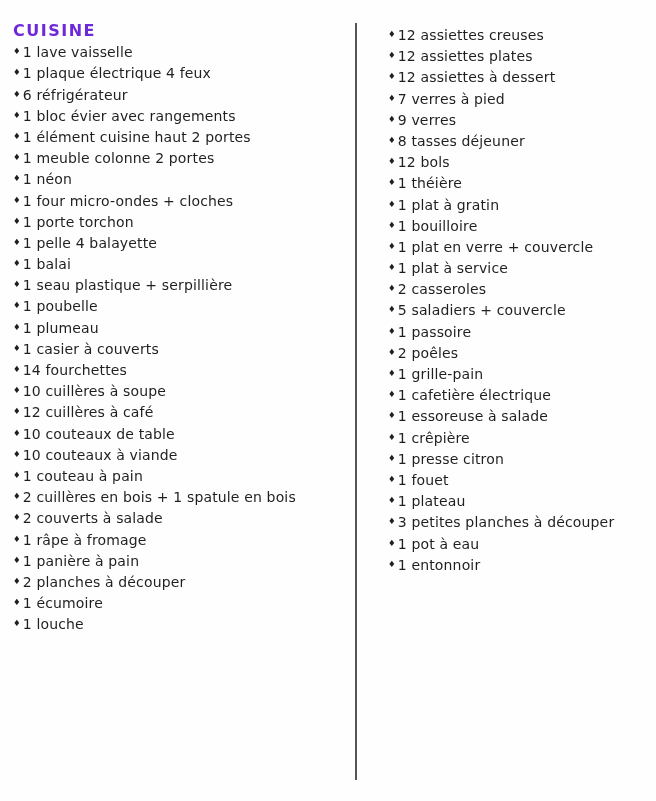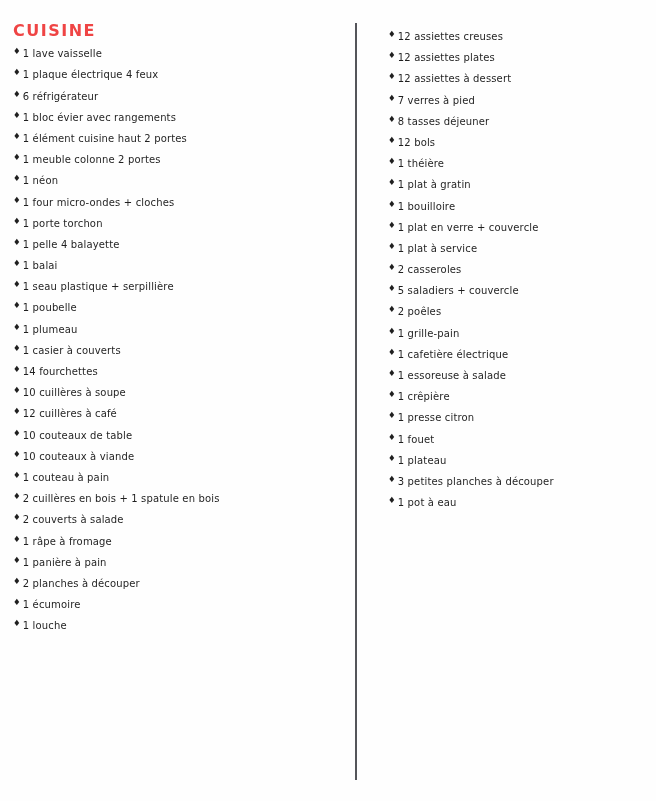--- a/index.html
+++ b/index.html
@@ -57,7 +57,7 @@
 <div class="page" style="color: rgb(31, 31, 31);">
 
   <div class="col col-left">
-    <div class="heading" style="color: #ef4444;">CUISINE</div>
+    <div class="heading" style="color: #6d28d9;">CUISINE</div>
     <div>
         <div class="row"><span class="bullet">♦</span><span class="item-text">1 lave vaisselle</span></div>
         <div class="row"><span class="bullet">♦</span><span class="item-text">1 plaque électrique 4 feux</span></div>

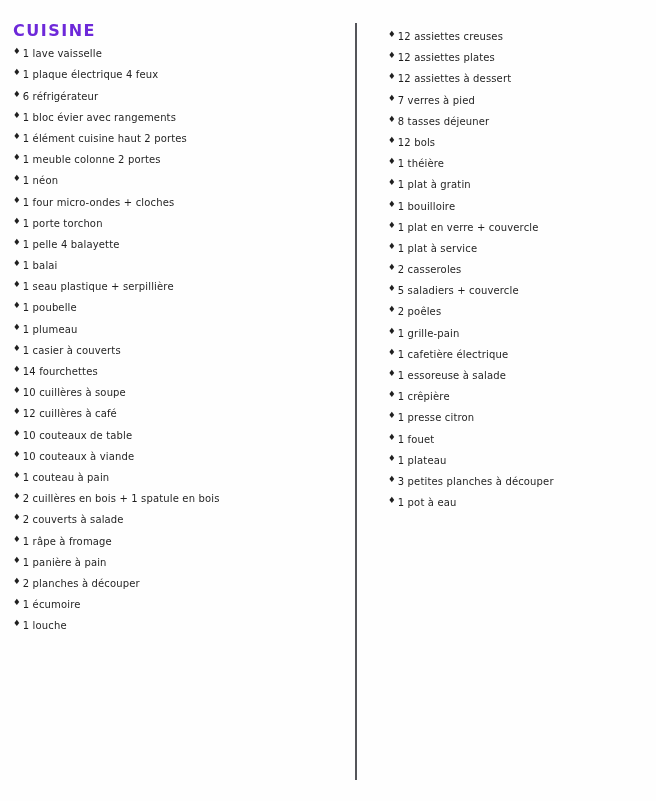--- a/index.html
+++ b/index.html
@@ -48,7 +48,7 @@
     margin-right: 2px;
   }
   .item-text {
-    font-size: 10px;
+    font-size: 14px;
   }
 </style>
 </head>

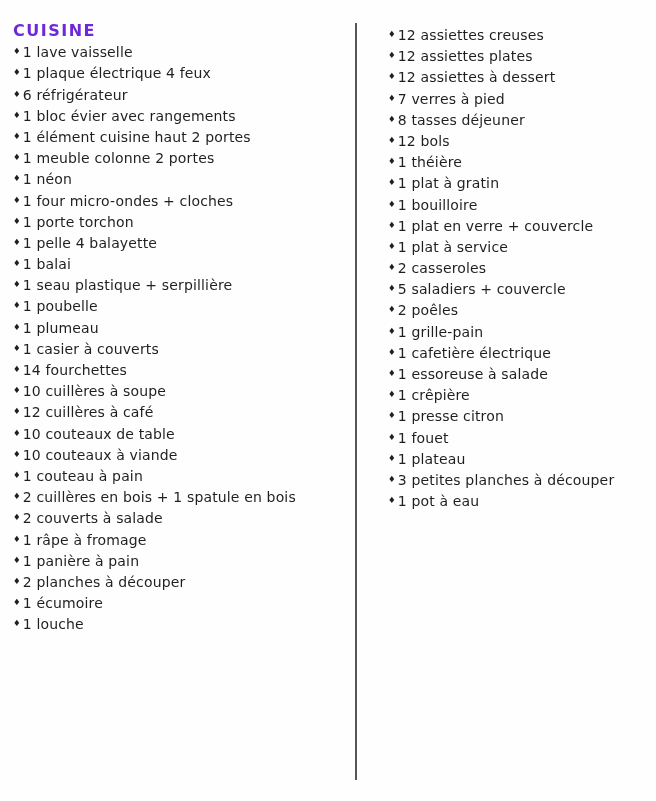--- a/index.html
+++ b/index.html
@@ -98,6 +98,7 @@
         <div class="row"><span class="bullet">♦</span><span class="item-text">12 assiettes plates</span></div>
         <div class="row"><span class="bullet">♦</span><span class="item-text">12 assiettes à dessert</span></div>
         <div class="row"><span class="bullet">♦</span><span class="item-text">7 verres à pied</span></div>
+        <div class="row"><span class="bullet">♦</span><span class="item-text">9 verres</span></div>
         <div class="row"><span class="bullet">♦</span><span class="item-text">8 tasses déjeuner</span></div>
         <div class="row"><span class="bullet">♦</span><span class="item-text">12 bols</span></div>
         <div class="row"><span class="bullet">♦</span><span class="item-text">1 théière</span></div>

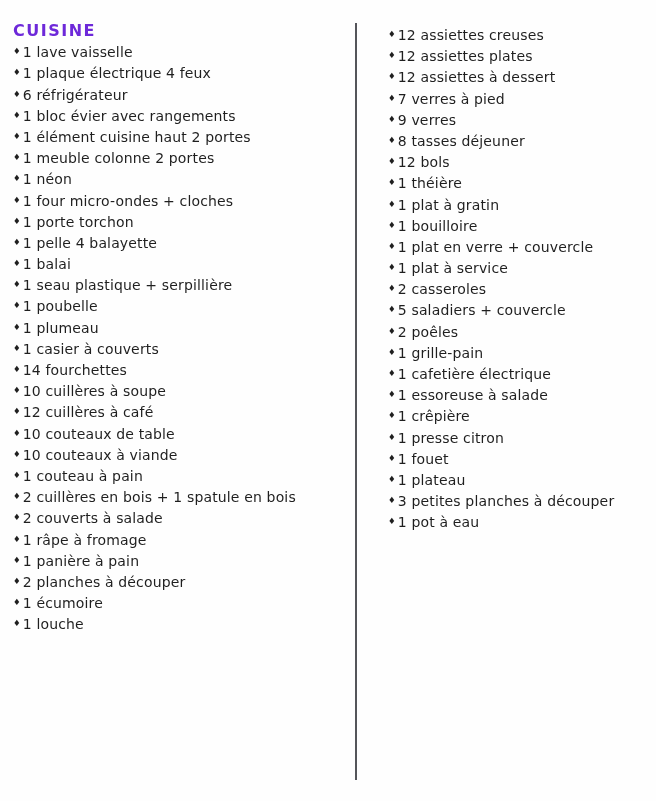--- a/index.html
+++ b/index.html
@@ -108,6 +108,7 @@
         <div class="row"><span class="bullet">♦</span><span class="item-text">1 plat à service</span></div>
         <div class="row"><span class="bullet">♦</span><span class="item-text">2 casseroles</span></div>
         <div class="row"><span class="bullet">♦</span><span class="item-text">5 saladiers + couvercle</span></div>
+        <div class="row"><span class="bullet">♦</span><span class="item-text">1 passoire</span></div>
         <div class="row"><span class="bullet">♦</span><span class="item-text">2 poêles</span></div>
         <div class="row"><span class="bullet">♦</span><span class="item-text">1 grille-pain</span></div>
         <div class="row"><span class="bullet">♦</span><span class="item-text">1 cafetière électrique</span></div>

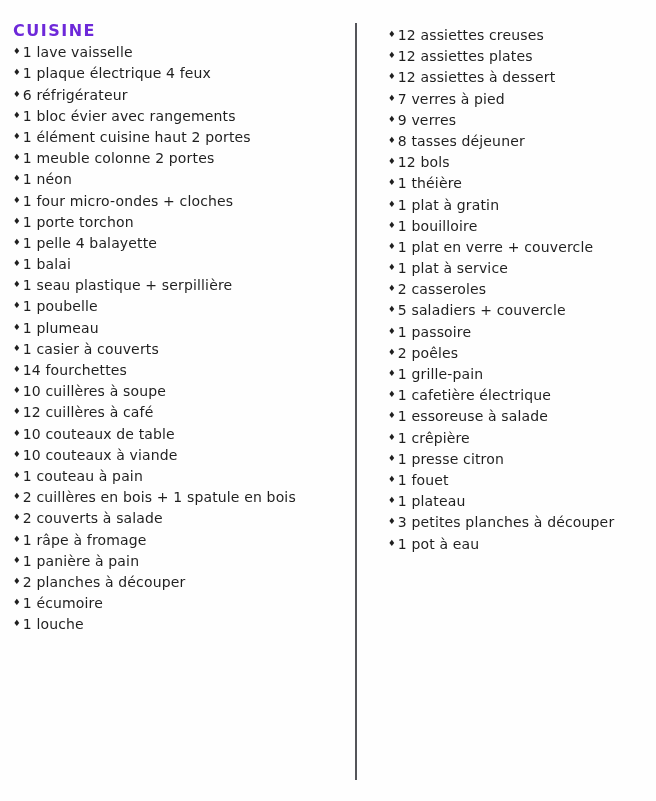--- a/index.html
+++ b/index.html
@@ -119,6 +119,7 @@
         <div class="row"><span class="bullet">♦</span><span class="item-text">1 plateau</span></div>
         <div class="row"><span class="bullet">♦</span><span class="item-text">3 petites planches à découper</span></div>
         <div class="row"><span class="bullet">♦</span><span class="item-text">1 pot à eau</span></div>
+        <div class="row"><span class="bullet">♦</span><span class="item-text">1 entonnoir</span></div>
       </div>
   </div>
 

